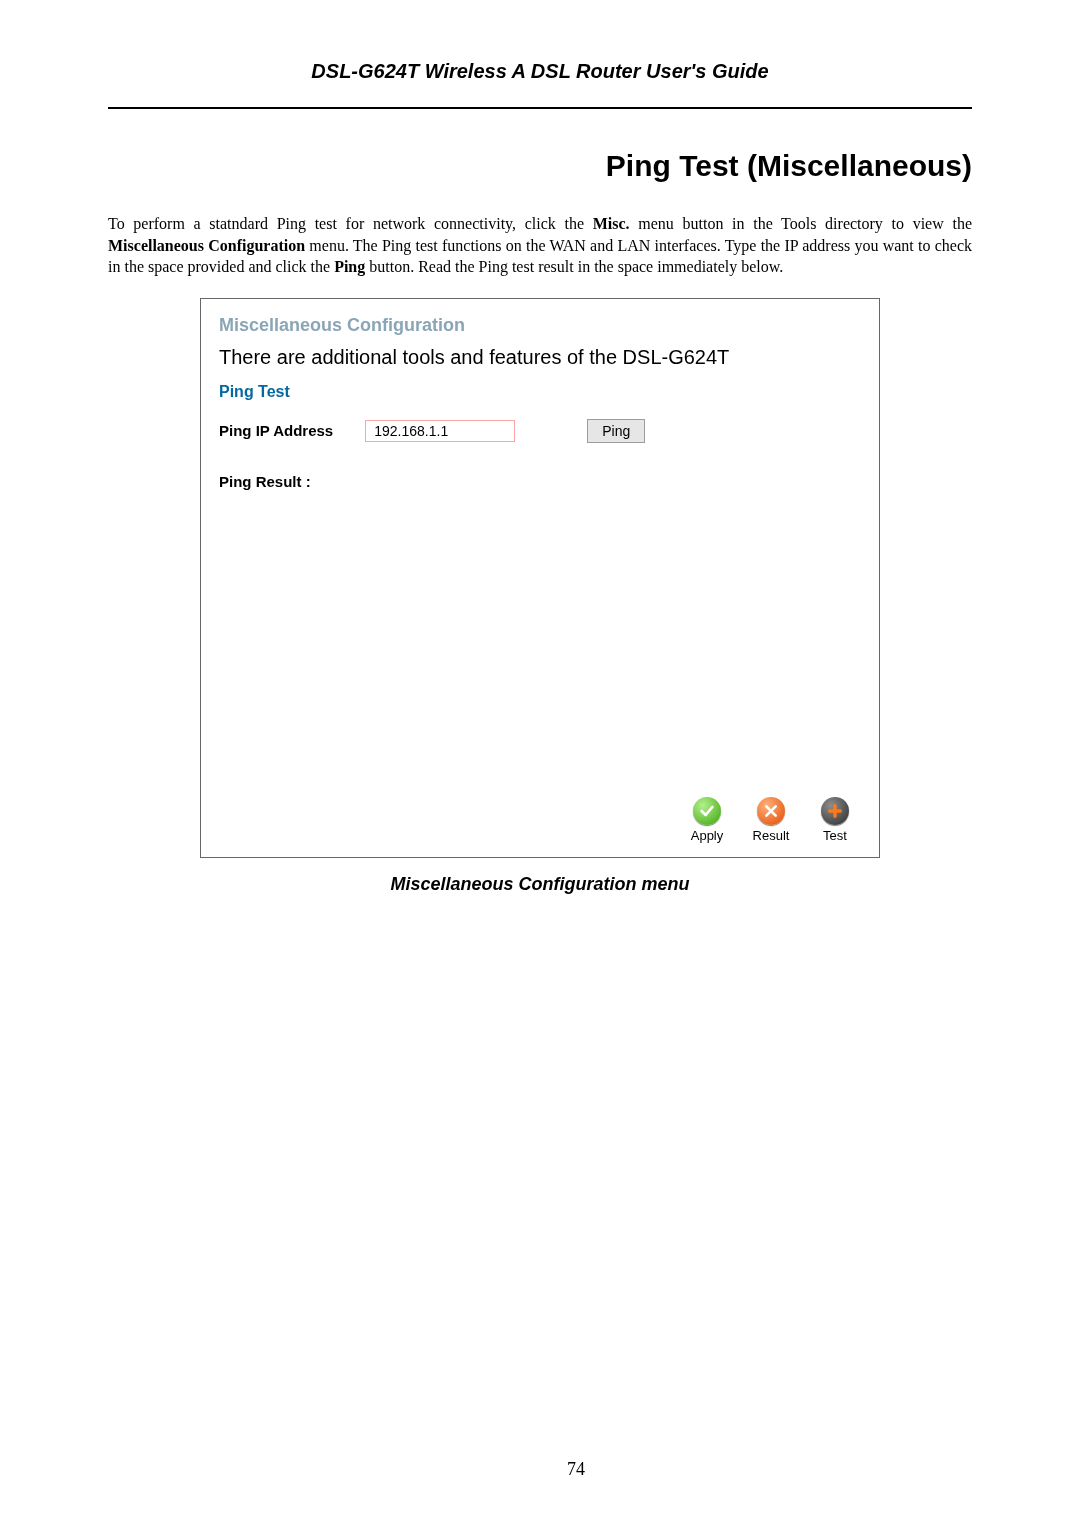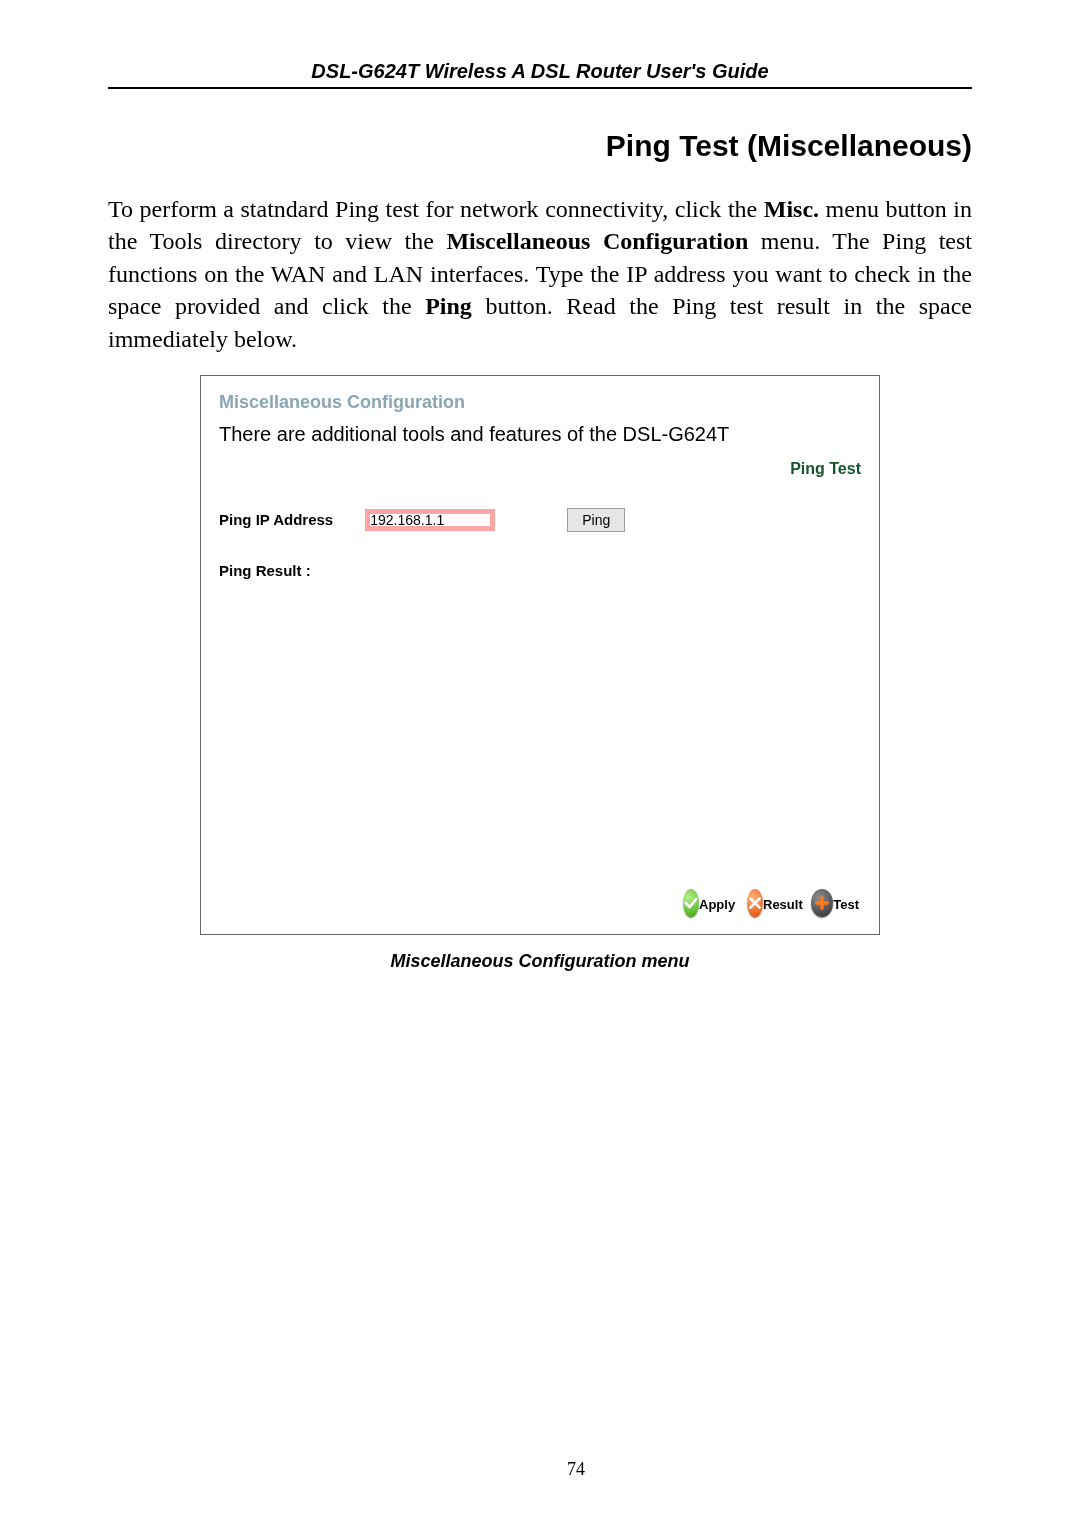--- a/index.html
+++ b/index.html
@@ -23,7 +23,7 @@
     font-style: italic;
     font-weight: bold;
     font-size: 20px;
-    padding-bottom: 4px;
+    padding-bottom: 24px;
     border-bottom: 2px solid #000;
     margin-bottom: 40px;
     font-family: Arial, Helvetica, sans-serif;

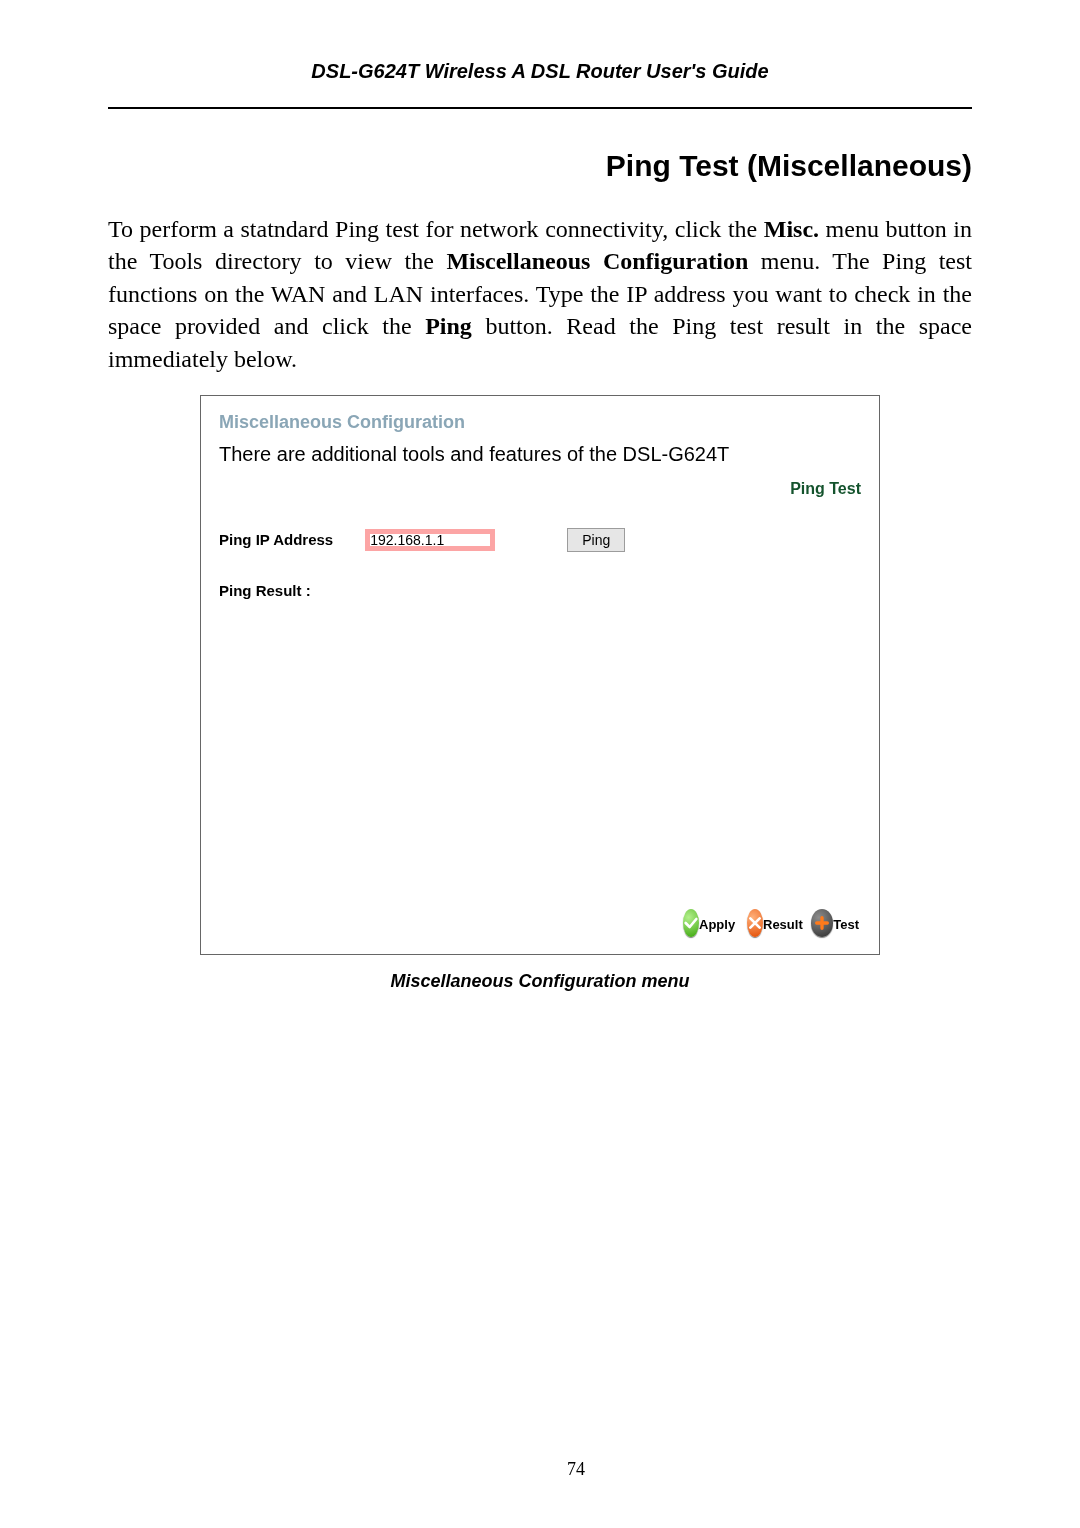--- a/index.html
+++ b/index.html
@@ -36,7 +36,7 @@
     text-align: right;
   }
   p.body-text {
-    font-size: 24px;
+    font-size: 16px;
     line-height: 1.35;
     text-align: justify;
     margin: 12px 0 14px 0;

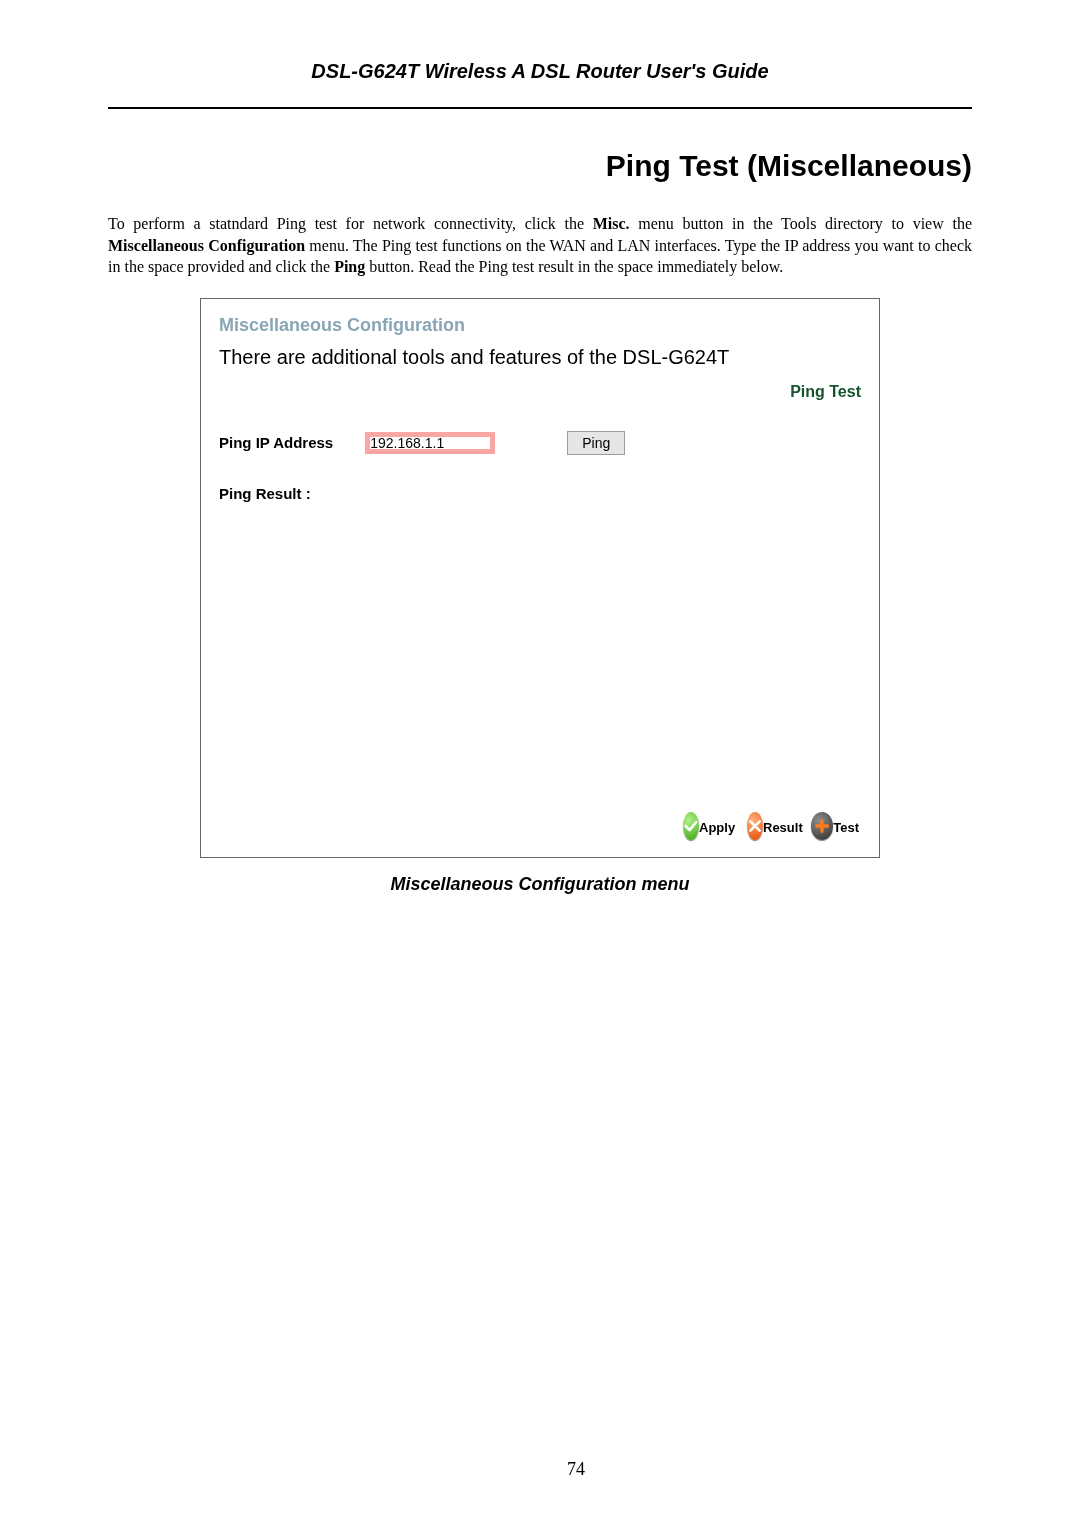--- a/index.html
+++ b/index.html
@@ -68,11 +68,10 @@
     margin-bottom: 14px;
   }
   .ping-title {
-    color: #14532d;
+    color: #0369a1;
     font-weight: bold;
     font-size: 16px;
-    margin-bottom: 30px;
-    text-align: right;
+    margin-bottom: 18px;
   }
   .ping-row {
     display: flex;

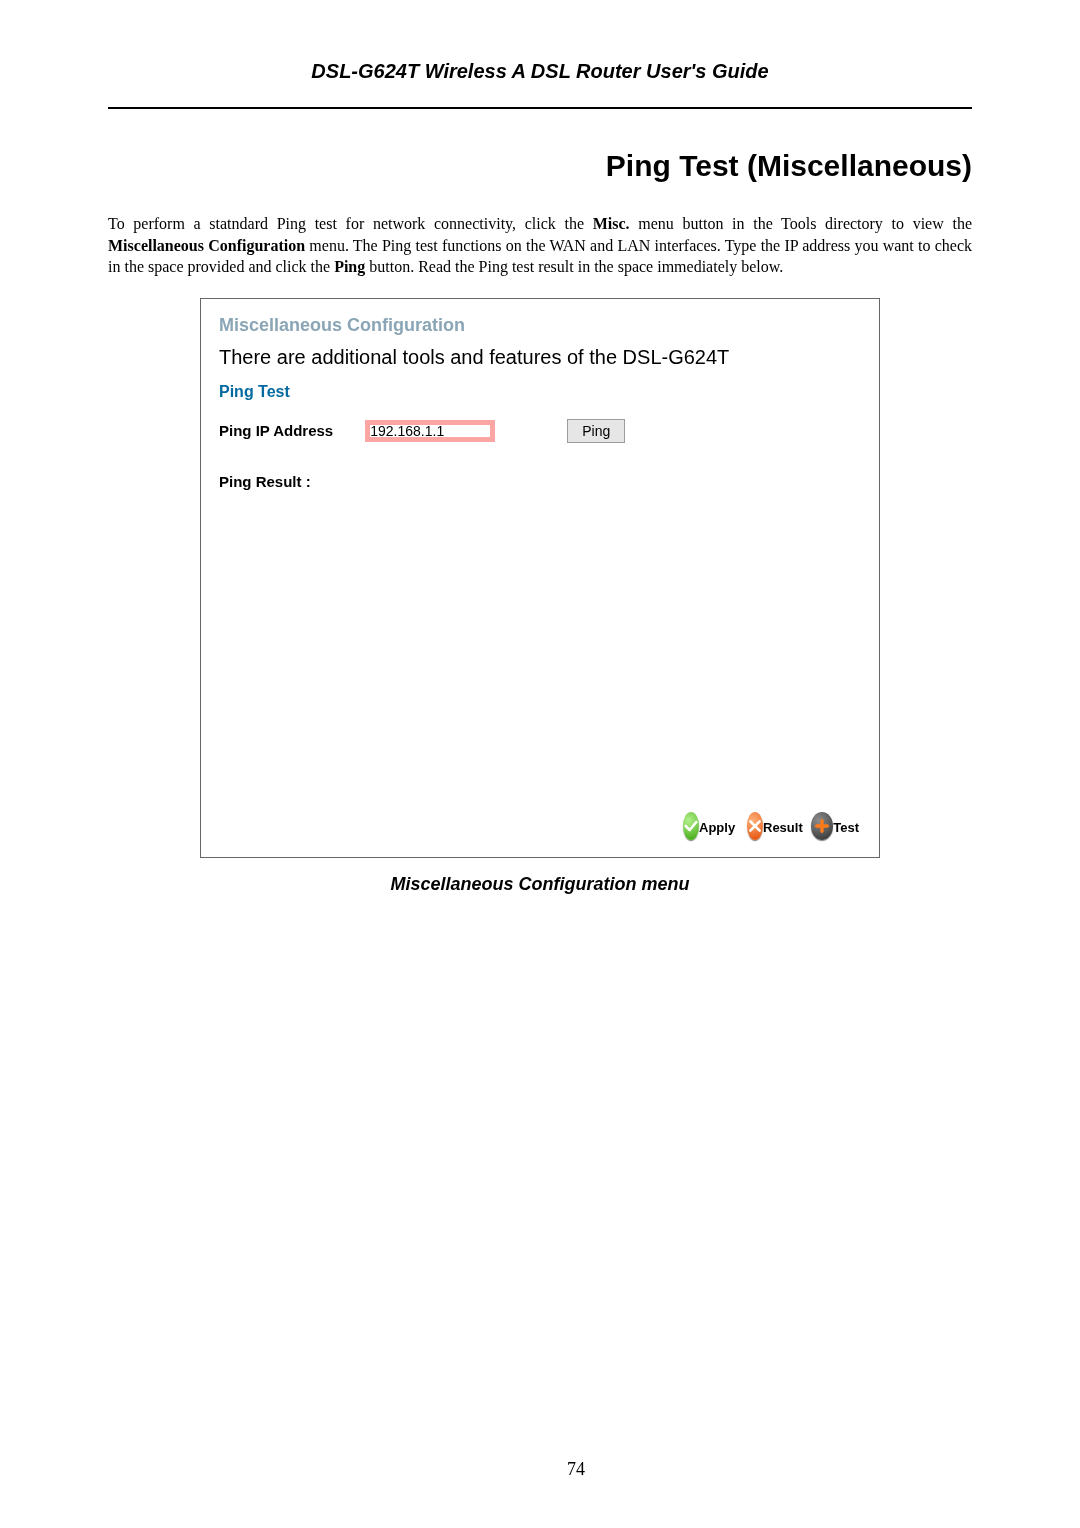--- a/index.html
+++ b/index.html
@@ -84,12 +84,12 @@
     font-size: 15px;
   }
   .ip-input {
-    width: 130px;
+    width: 150px;
     height: 22px;
     font-family: Arial, Helvetica, sans-serif;
     font-size: 14px;
-    padding: 1px 0;
-    border: 5px solid #fca5a5;
+    padding: 1px 8px;
+    border: 1px solid #fca5a5;
     box-sizing: border-box;
   }
   .ping-button {

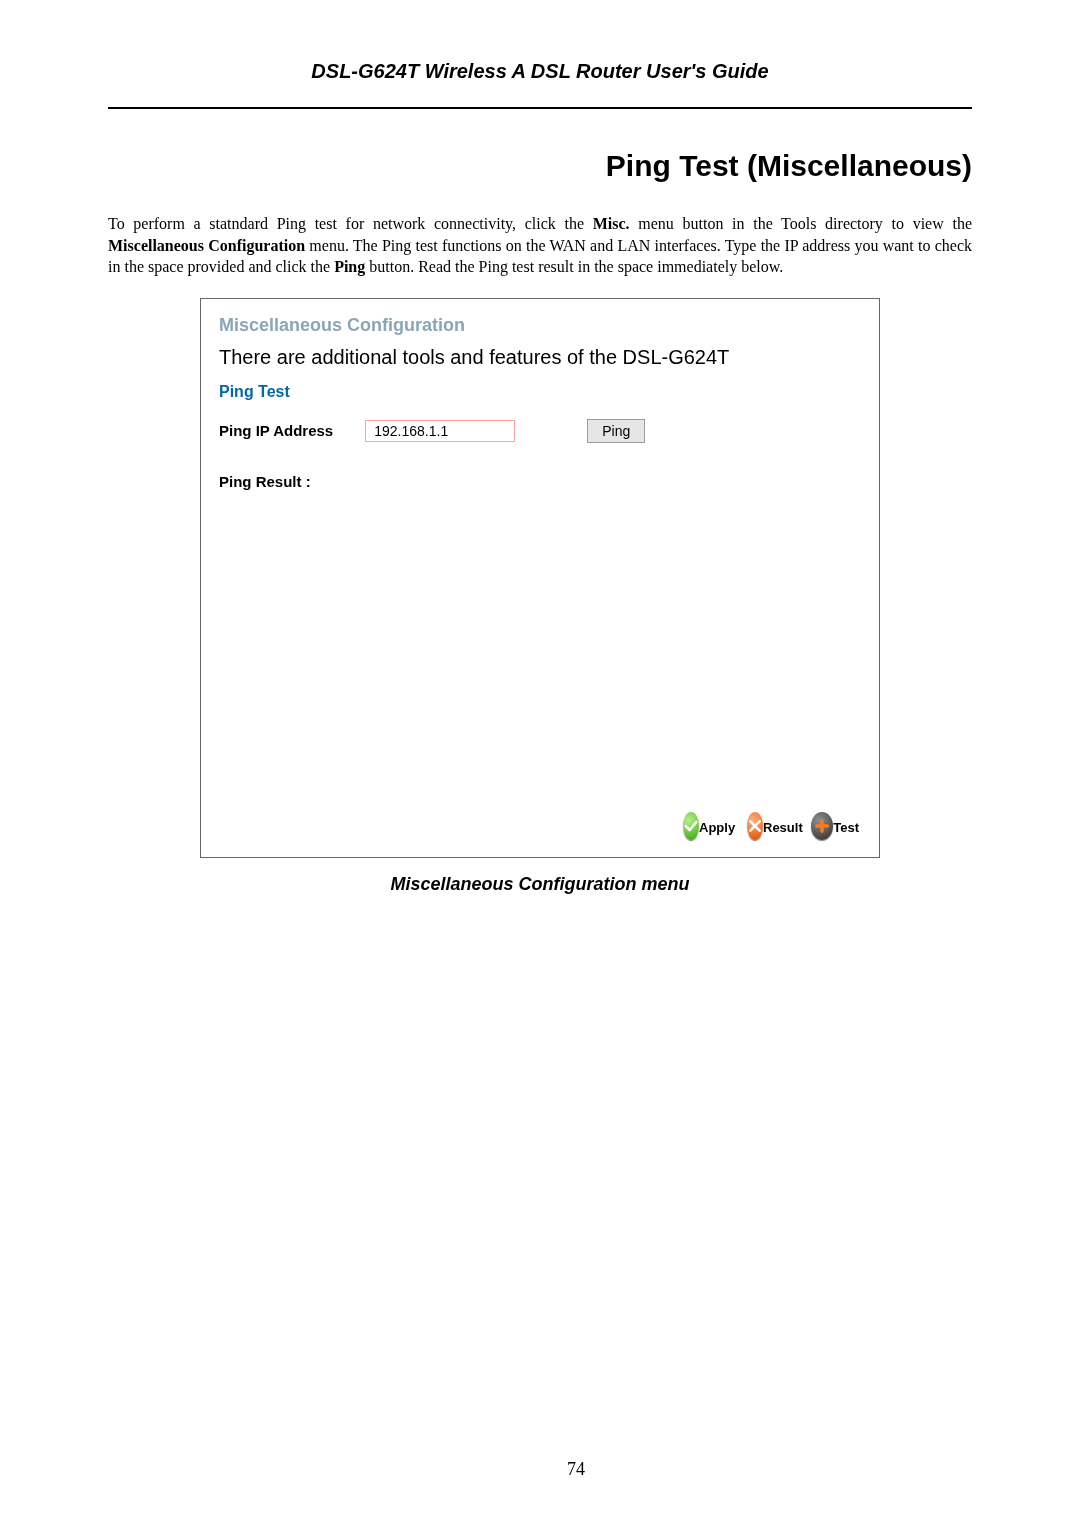--- a/index.html
+++ b/index.html
@@ -116,8 +116,9 @@
   }
   .action-item {
     display: flex;
+    flex-direction: column;
     align-items: center;
-    font-weight: bold;
+    font-weight: normal;
     font-size: 13px;
     font-family: Arial, Helvetica, sans-serif;
     cursor: pointer;

